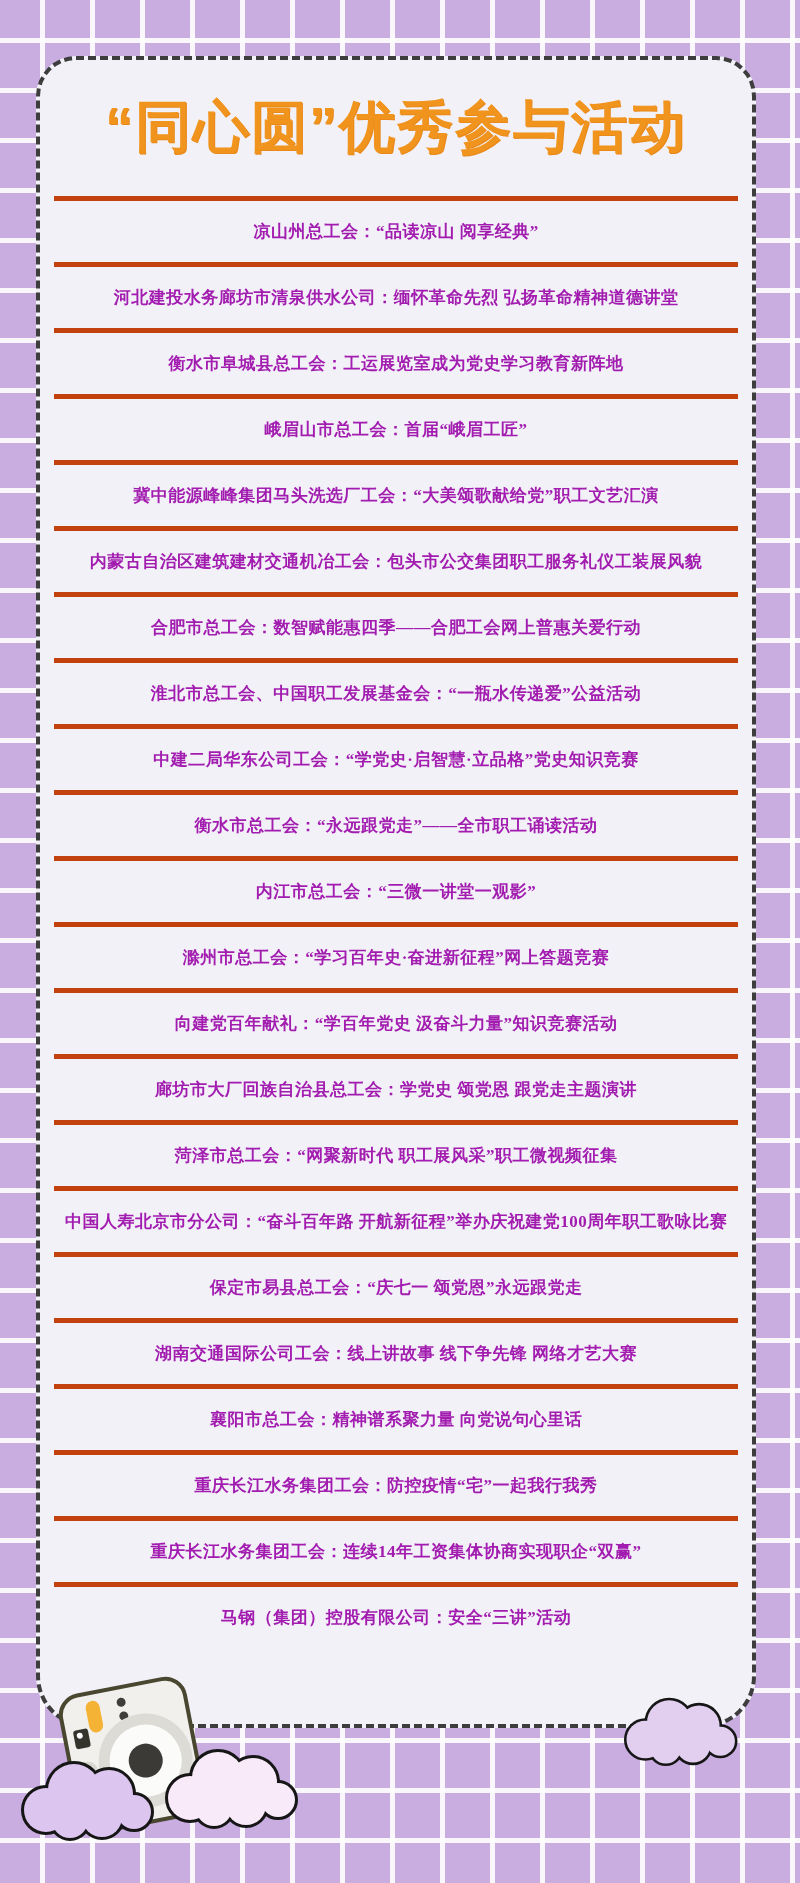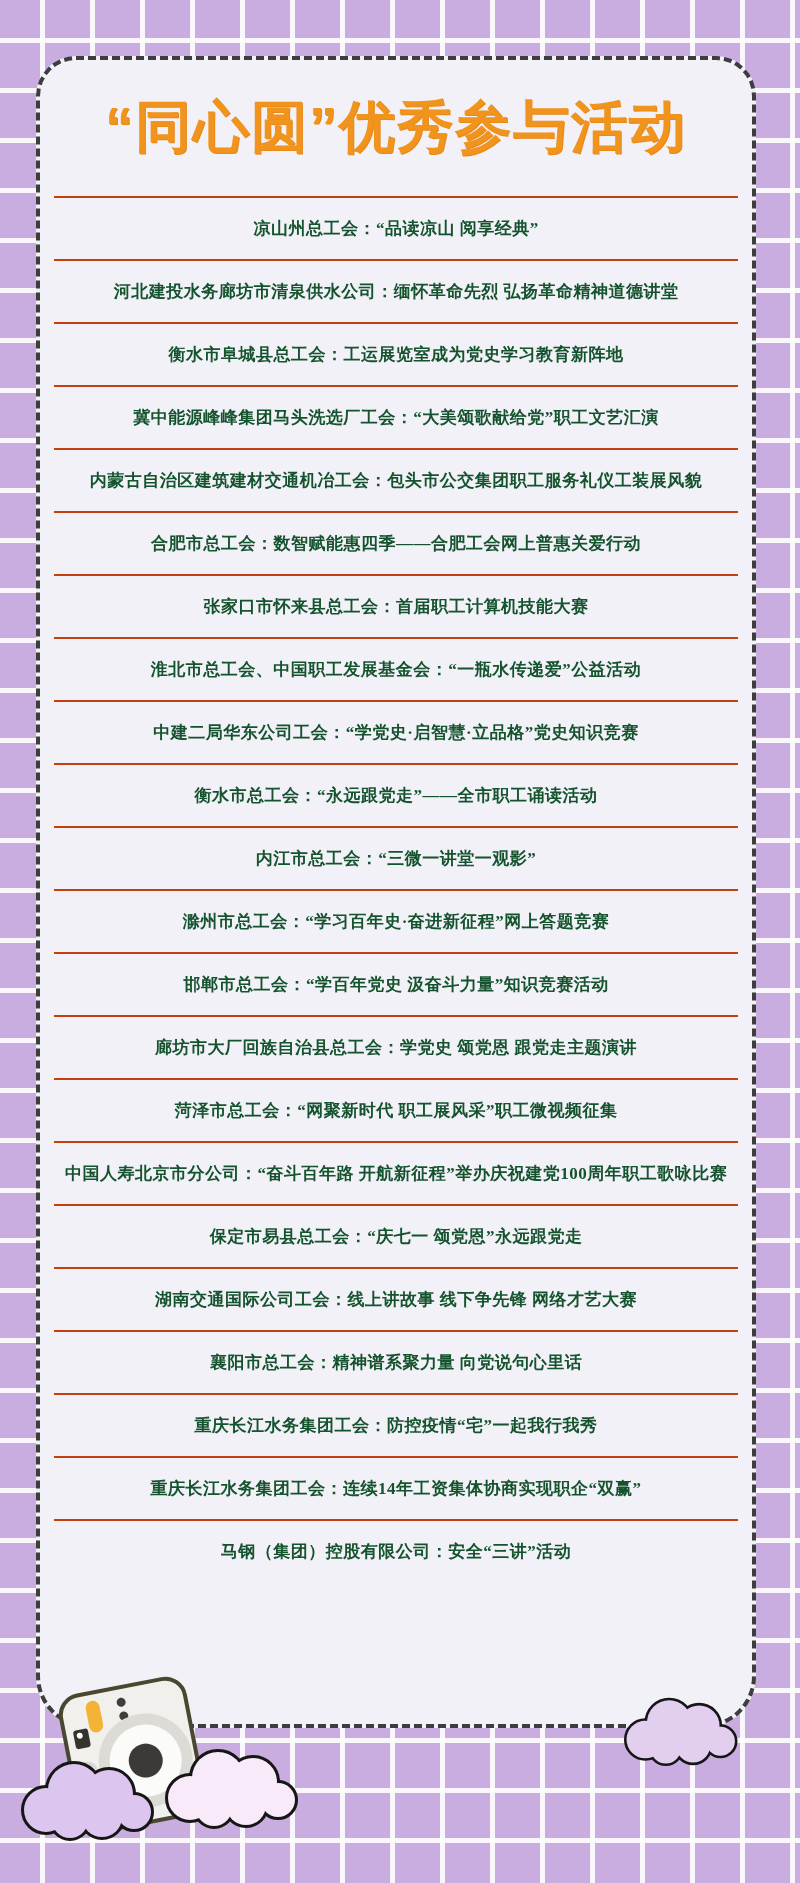--- a/index.html
+++ b/index.html
@@ -49,14 +49,14 @@
   }
   .row {
     height: 61px;
-    border-top: 2px solid #c2410c;
+    border-top: 5px solid #c2410c;
     display: flex;
     align-items: center;
     justify-content: center;
     font-family: "Liberation Serif", serif;
     font-weight: 600;
     font-size: 17px;
-    color: #14532d;
+    color: #a21caf;
     white-space: nowrap;
     letter-spacing: 0.5px;
   }

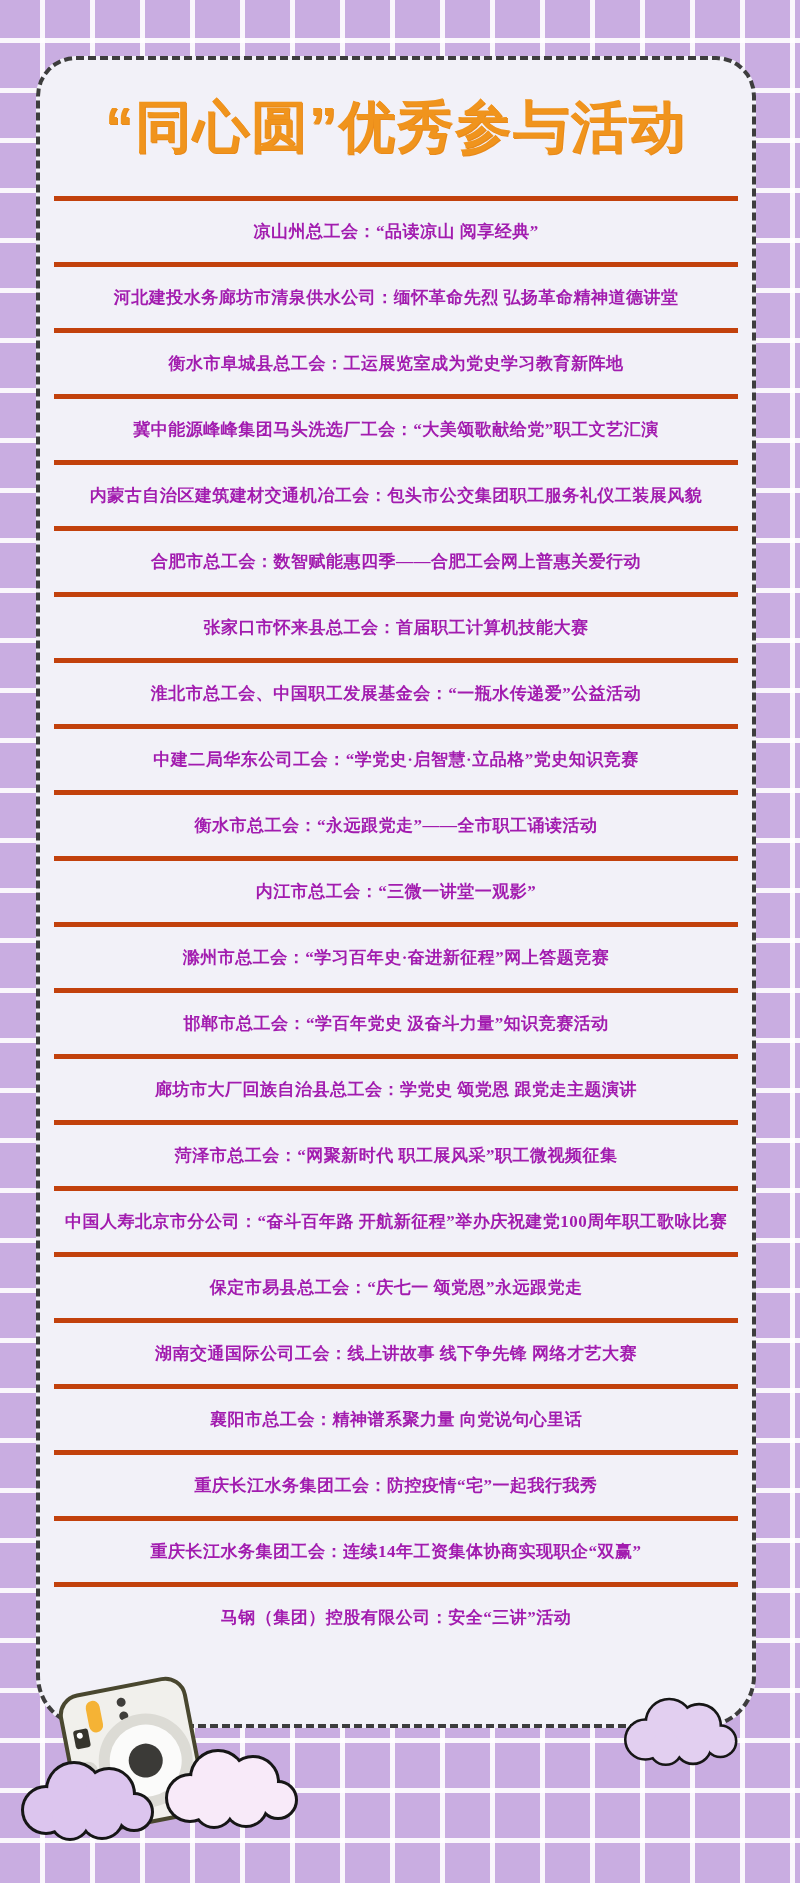--- a/index.html
+++ b/index.html
@@ -83,6 +83,7 @@
     <div class="row">凉山州总工会：“品读凉山 阅享经典”</div>
     <div class="row">河北建投水务廊坊市清泉供水公司：缅怀革命先烈 弘扬革命精神道德讲堂</div>
     <div class="row">衡水市阜城县总工会：工运展览室成为党史学习教育新阵地</div>
+    <div class="row">峨眉山市总工会：首届“峨眉工匠”</div>
     <div class="row">冀中能源峰峰集团马头洗选厂工会：“大美颂歌献给党”职工文艺汇演</div>
     <div class="row">内蒙古自治区建筑建材交通机冶工会：包头市公交集团职工服务礼仪工装展风貌</div>
     <div class="row">合肥市总工会：数智赋能惠四季——合肥工会网上普惠关爱行动</div>

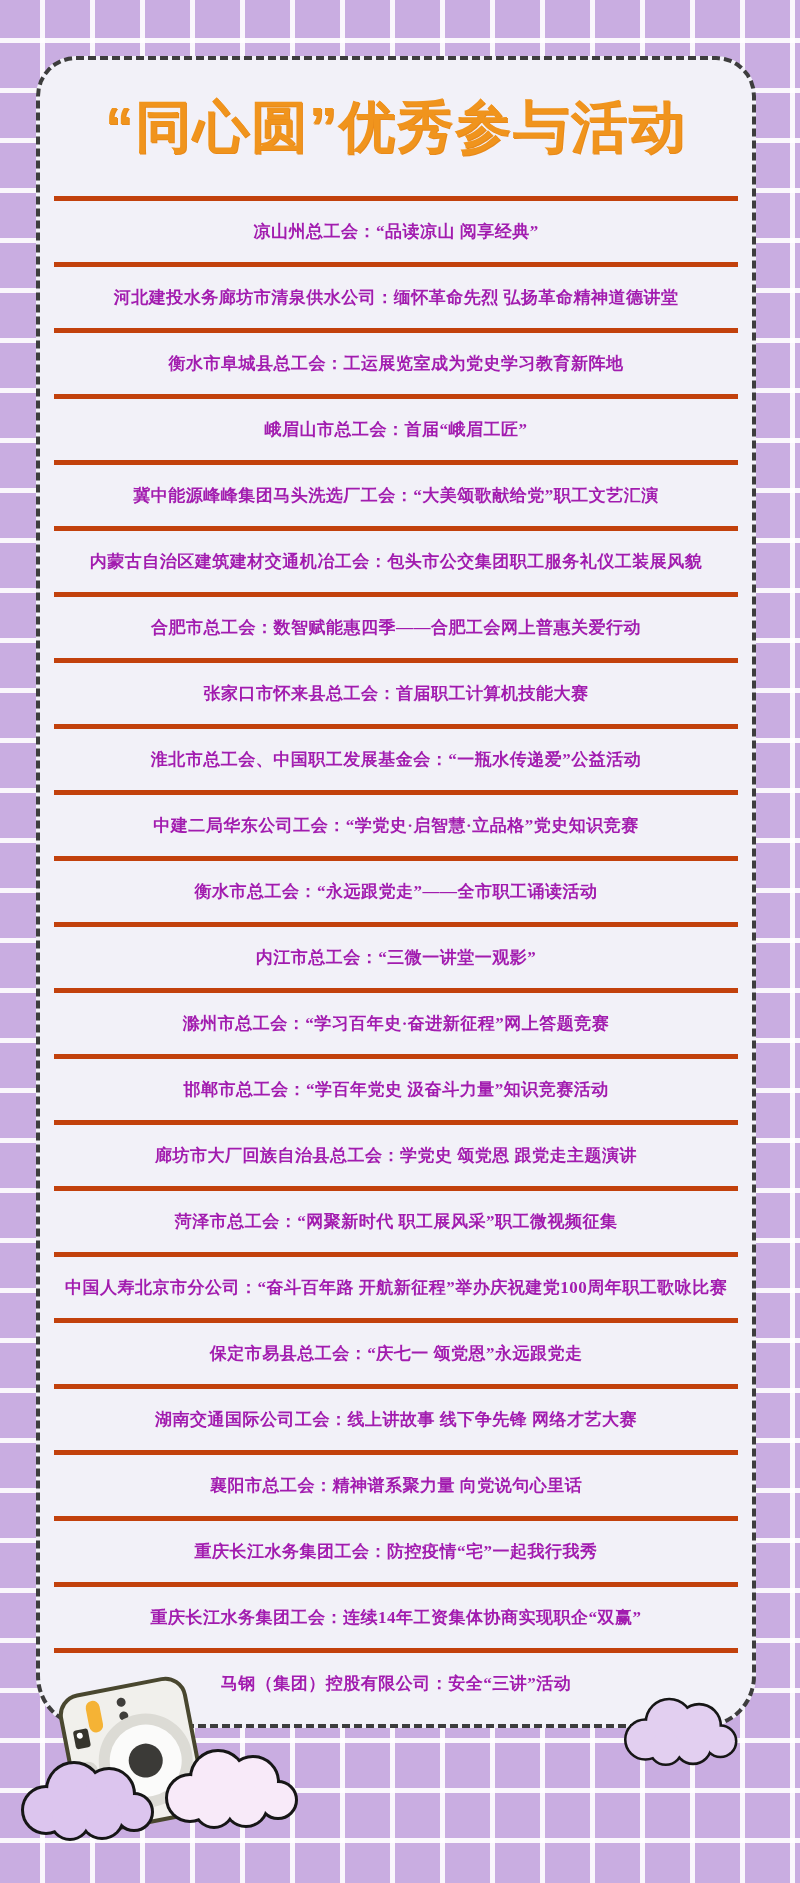--- a/index.html
+++ b/index.html
@@ -87,7 +87,6 @@
     <div class="row">冀中能源峰峰集团马头洗选厂工会：“大美颂歌献给党”职工文艺汇演</div>
     <div class="row">内蒙古自治区建筑建材交通机冶工会：包头市公交集团职工服务礼仪工装展风貌</div>
     <div class="row">合肥市总工会：数智赋能惠四季——合肥工会网上普惠关爱行动</div>
-    <div class="row">张家口市怀来县总工会：首届职工计算机技能大赛</div>
     <div class="row">淮北市总工会、中国职工发展基金会：“一瓶水传递爱”公益活动</div>
     <div class="row">中建二局华东公司工会：“学党史·启智慧·立品格”党史知识竞赛</div>
     <div class="row">衡水市总工会：“永远跟党走”——全市职工诵读活动</div>

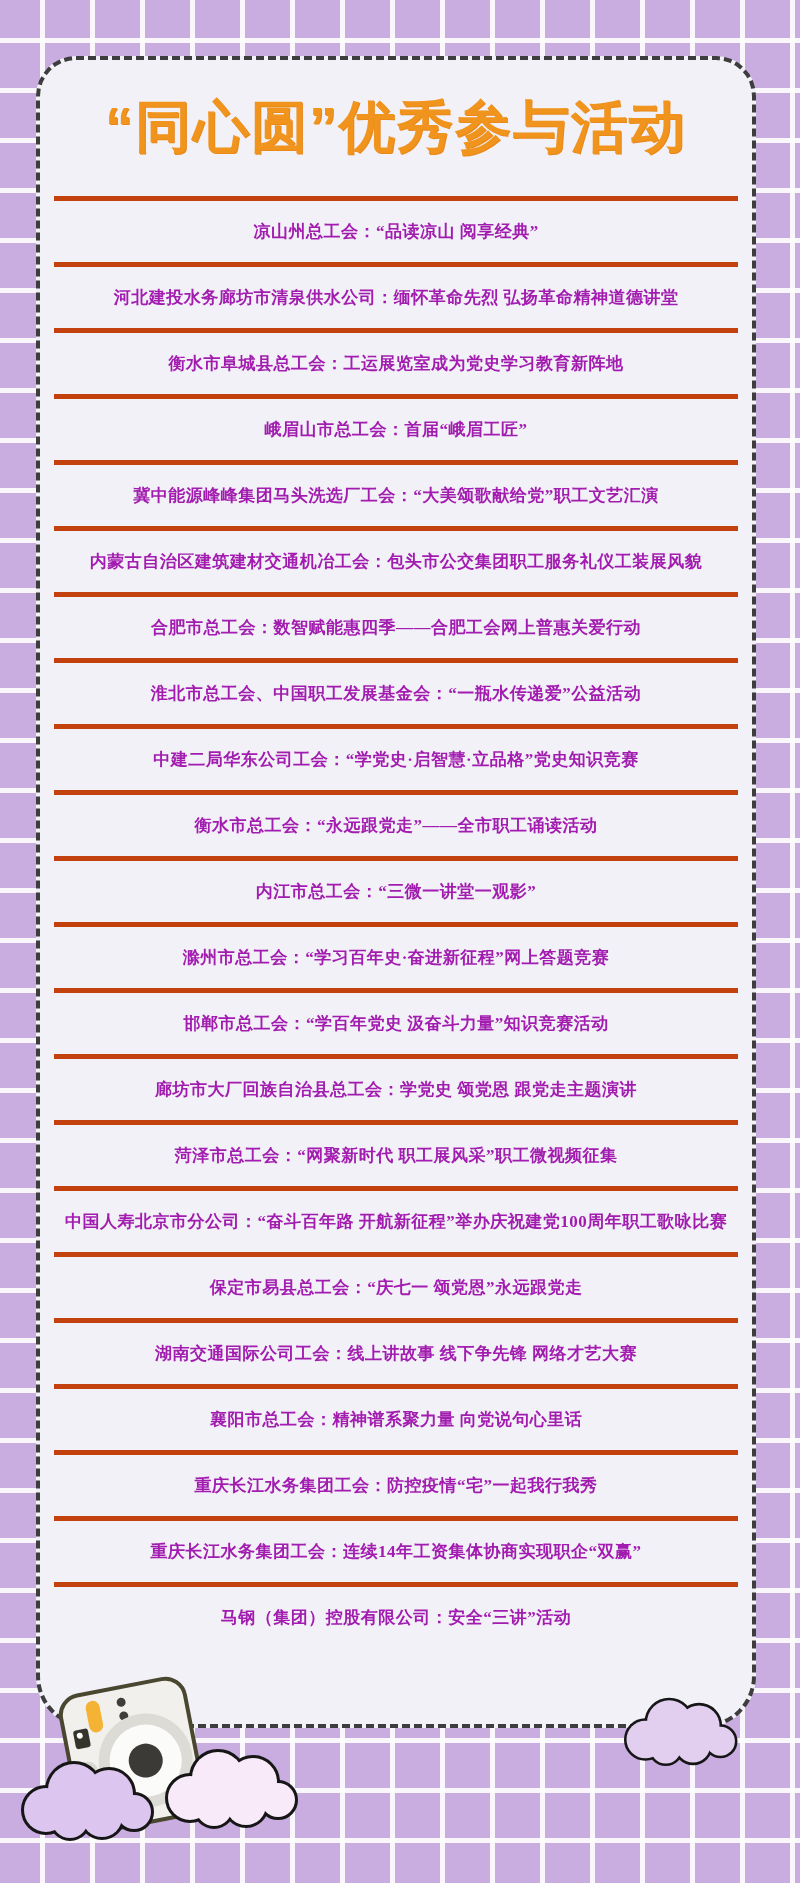--- a/index.html
+++ b/index.html
@@ -92,7 +92,7 @@
     <div class="row">衡水市总工会：“永远跟党走”——全市职工诵读活动</div>
     <div class="row">内江市总工会：“三微一讲堂一观影”</div>
     <div class="row">滁州市总工会：“学习百年史·奋进新征程”网上答题竞赛</div>
-    <div class="row">邯郸市总工会：“学百年党史 汲奋斗力量”知识竞赛活动</div>
+    <div class="row">向建党百年献礼：“学百年党史 汲奋斗力量”知识竞赛活动</div>
     <div class="row">廊坊市大厂回族自治县总工会：学党史 颂党恩 跟党走主题演讲</div>
     <div class="row">菏泽市总工会：“网聚新时代 职工展风采”职工微视频征集</div>
     <div class="row">中国人寿北京市分公司：“奋斗百年路 开航新征程”举办庆祝建党100周年职工歌咏比赛</div>

